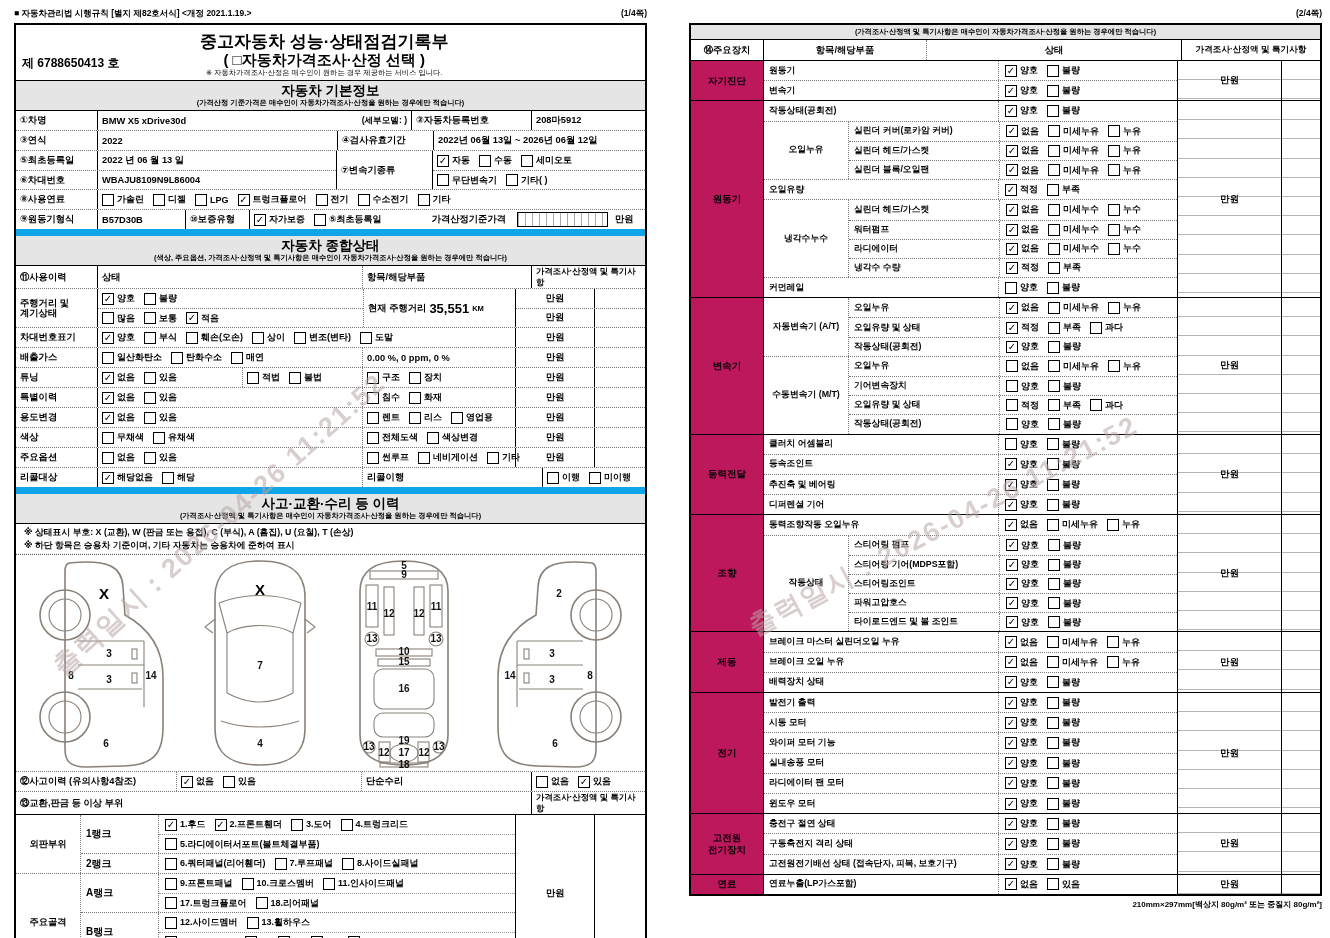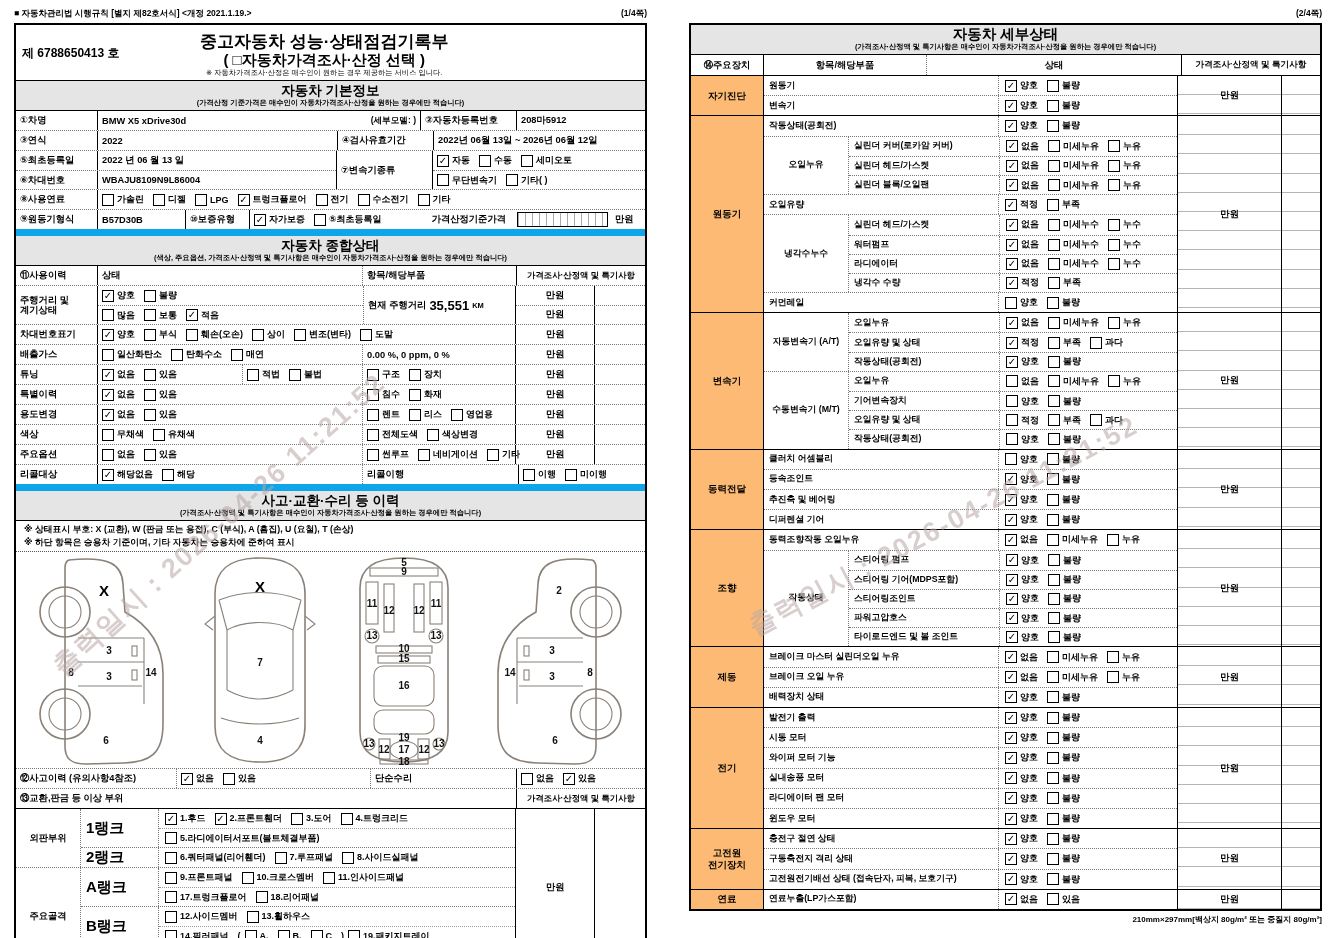--- a/index.html
+++ b/index.html
@@ -892,7 +892,6 @@
     </div>
     <div class="sheet">
       <div class="sec-head">
-        <div class="h" style="font-size:14.5px">자동차 세부상태</div>
         <div class="n">(가격조사·산정액 및 특기사항은 매수인이 자동차가격조사·산정을 원하는 경우에만 적습니다)</div>
       </div>
       <div class="p2-hrow">

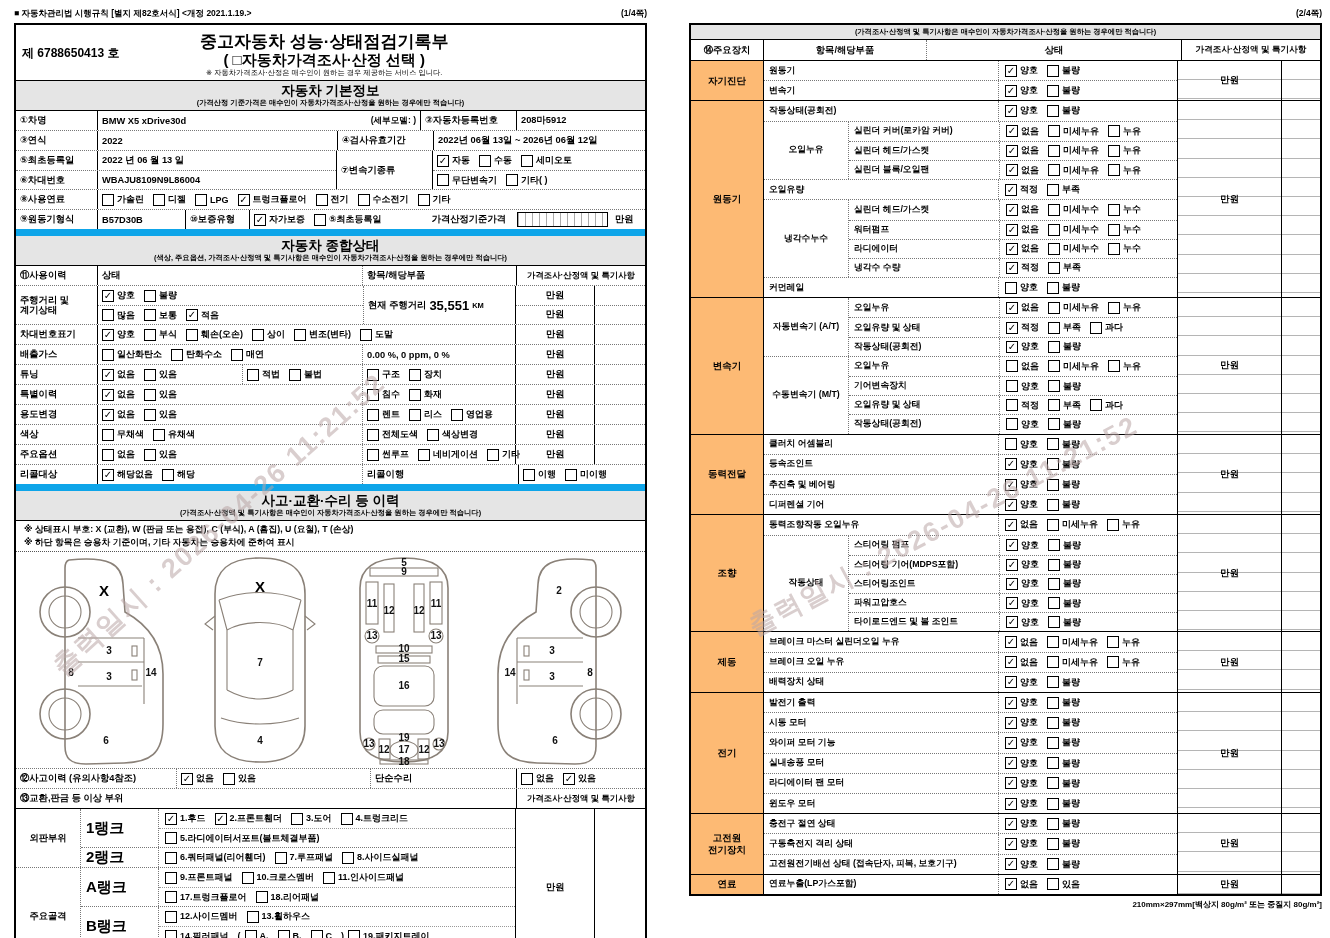--- a/index.html
+++ b/index.html
@@ -44,7 +44,7 @@
   .pre{width:50px;border-left:1px solid #000;}
   
   .titleblock{display:flex;align-items:flex-end;padding:4px 6px 2px;border-bottom:1.5px solid #000;min-height:56px;box-sizing:border-box;}
-  .docno{font-size:12px;white-space:nowrap;margin-bottom:16px;}
+  .docno{font-size:12px;white-space:nowrap;margin-bottom:6px;}
   .titles{flex:1;text-align:center;margin-right:110px;}
   .t1{font-size:17px;line-height:19px;}
   .t2{font-size:15px;line-height:17px;}

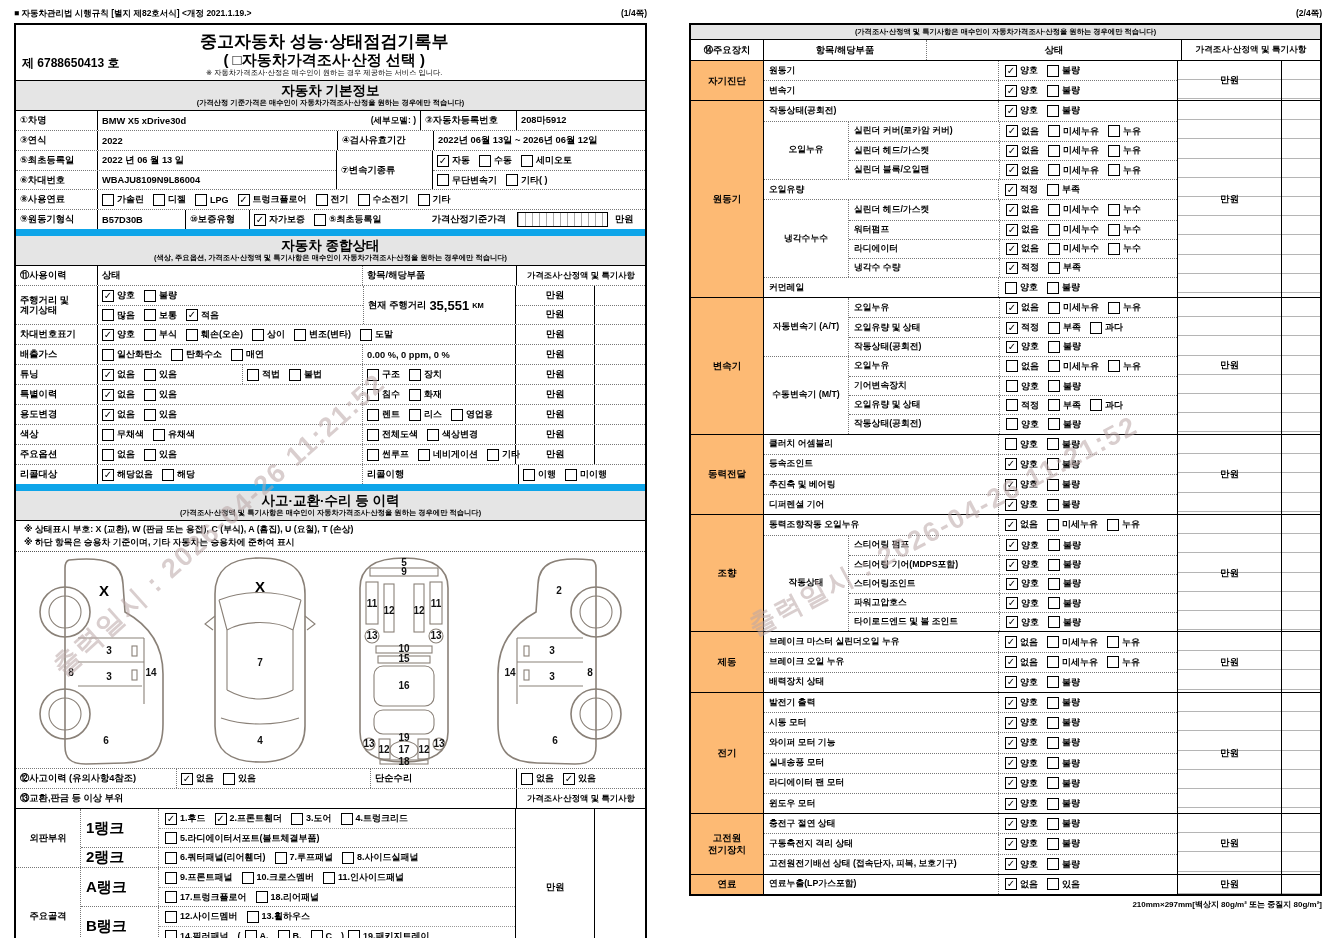--- a/index.html
+++ b/index.html
@@ -88,7 +88,7 @@
   .p2-sec{display:flex;align-items:stretch;}
   .p2-sec + .p2-sec{border-top:1px solid #000;}
   .p2-name{width:72px;flex:none;display:flex;align-items:center;justify-content:center;text-align:center;
-    font-size:9.5px;background:#fdba74;border-right:1px solid #000;white-space:pre-line;line-height:12px;}
+    font-size:9.5px;background:#be185d;border-right:1px solid #000;white-space:pre-line;line-height:12px;}
   .p2-mid{flex:1;min-width:0;}
   .gblock{display:flex;align-items:stretch;}
   .gblock + .gblock{border-top:1px dotted #777;}

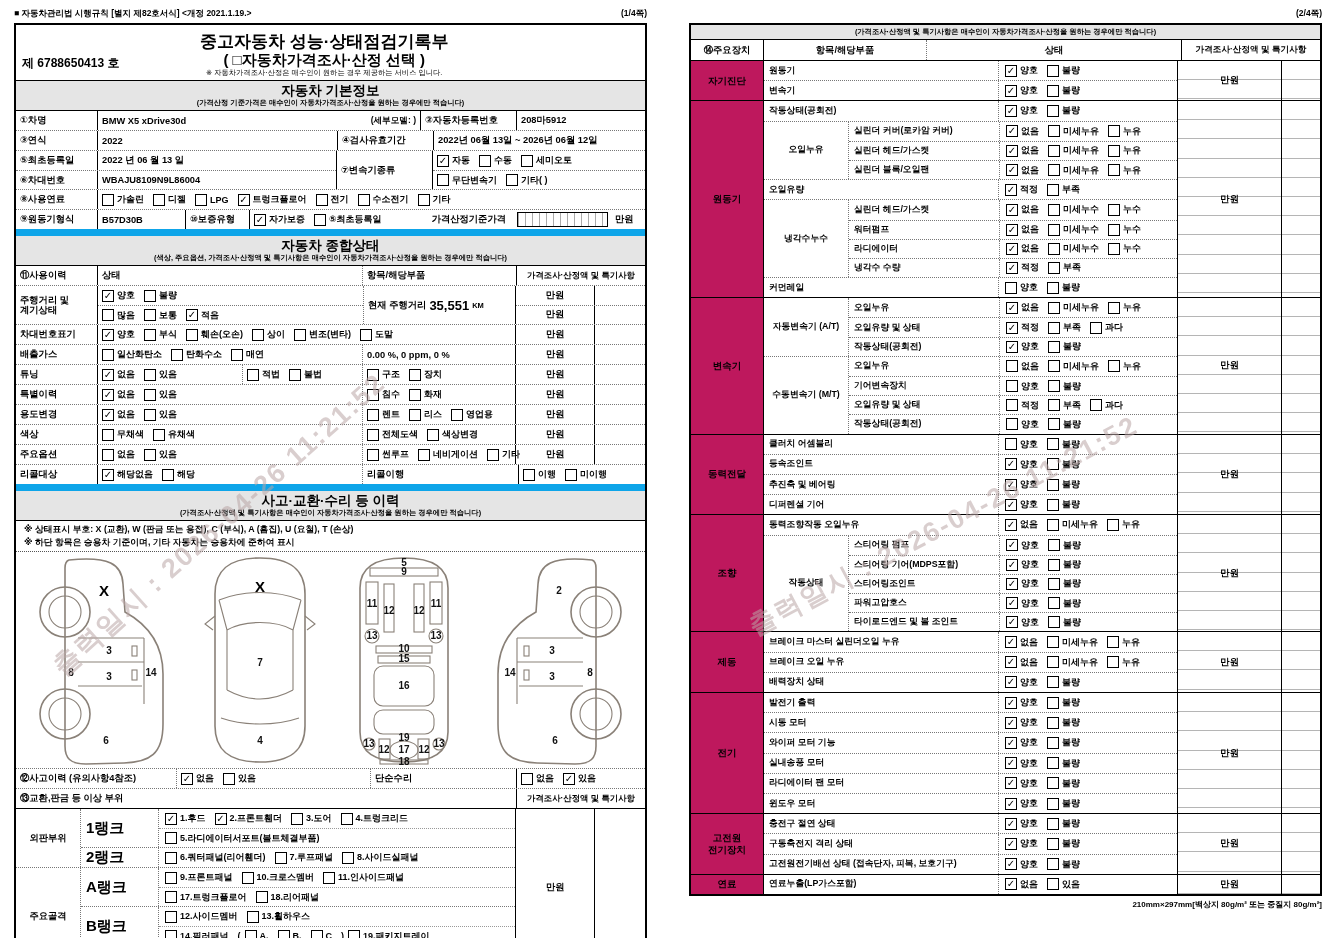--- a/index.html
+++ b/index.html
@@ -26,7 +26,7 @@
   .bld{border-left:1px dotted #777;}
   .w81{width:81px;flex:none;}
   .w96{width:96px;flex:none;}
-  .w129{width:129px;flex:none;}
+  .w129{width:114px;flex:none;margin-left:24px;}
   .w212{width:212px;flex:none;}
   .fx{flex:1;min-width:0;}
   .h19{height:19px;box-sizing:border-box;}

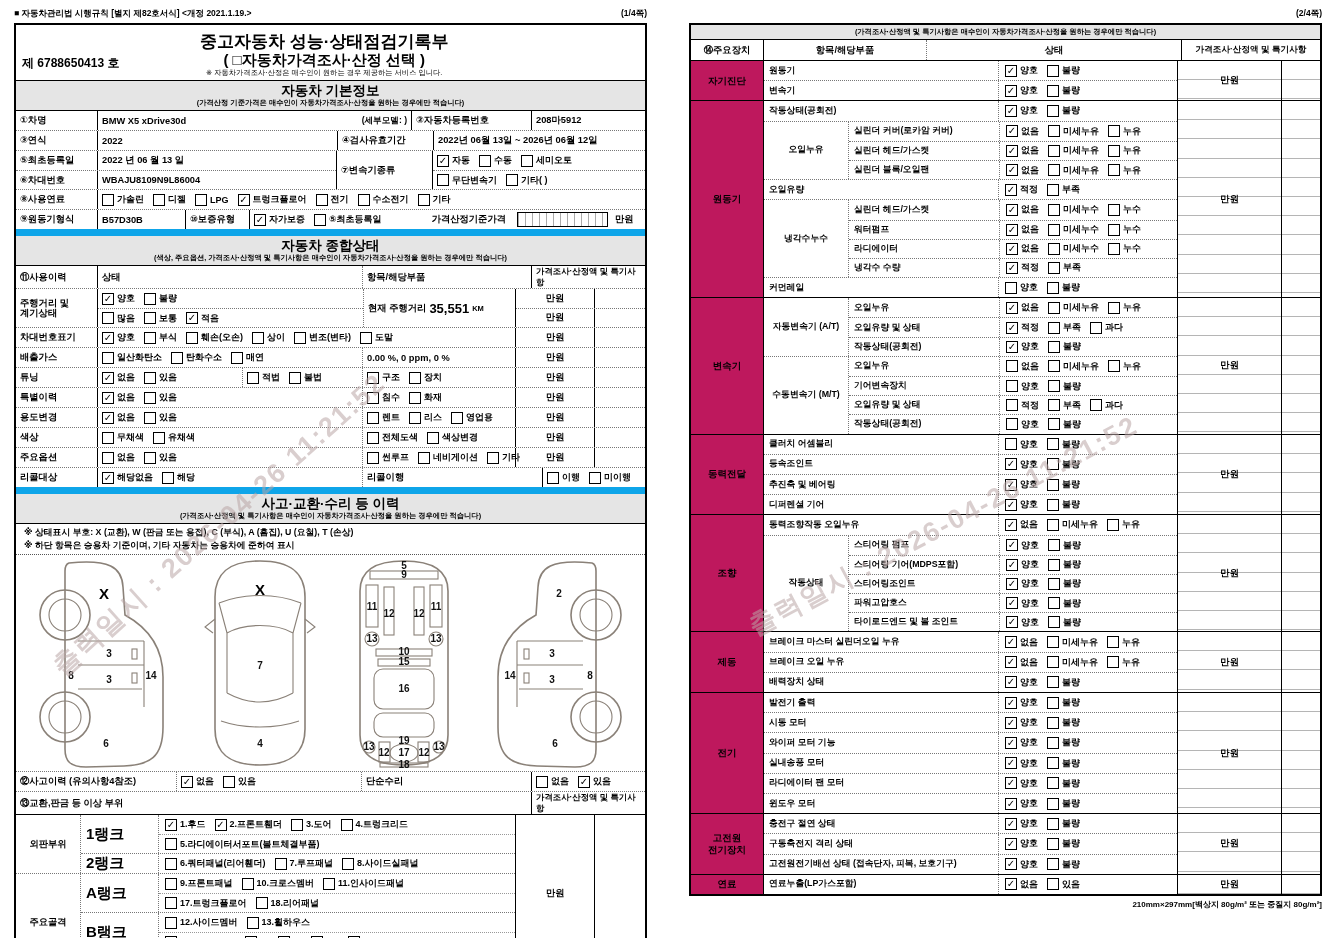--- a/index.html
+++ b/index.html
@@ -72,7 +72,7 @@
   .exranks{flex:1;}
   .exr{display:flex;}
   .exr + .exr{border-top:1px dotted #777;}
-  .exrname{width:78px;flex:none;display:flex;align-items:center;padding-left:5px;font-size:15px;border-right:1px dotted #777;box-sizing:border-box;text-align:center;}
+  .exrname{width:78px;flex:none;display:flex;align-items:center;padding-left:5px;font-size:10px;border-right:1px dotted #777;box-sizing:border-box;text-align:center;}
   .exlines{flex:1;}
   .exline{height:19px;display:flex;align-items:center;padding:0 6px;box-sizing:border-box;}
   .exline + .exline{border-top:1px dotted #999;}

